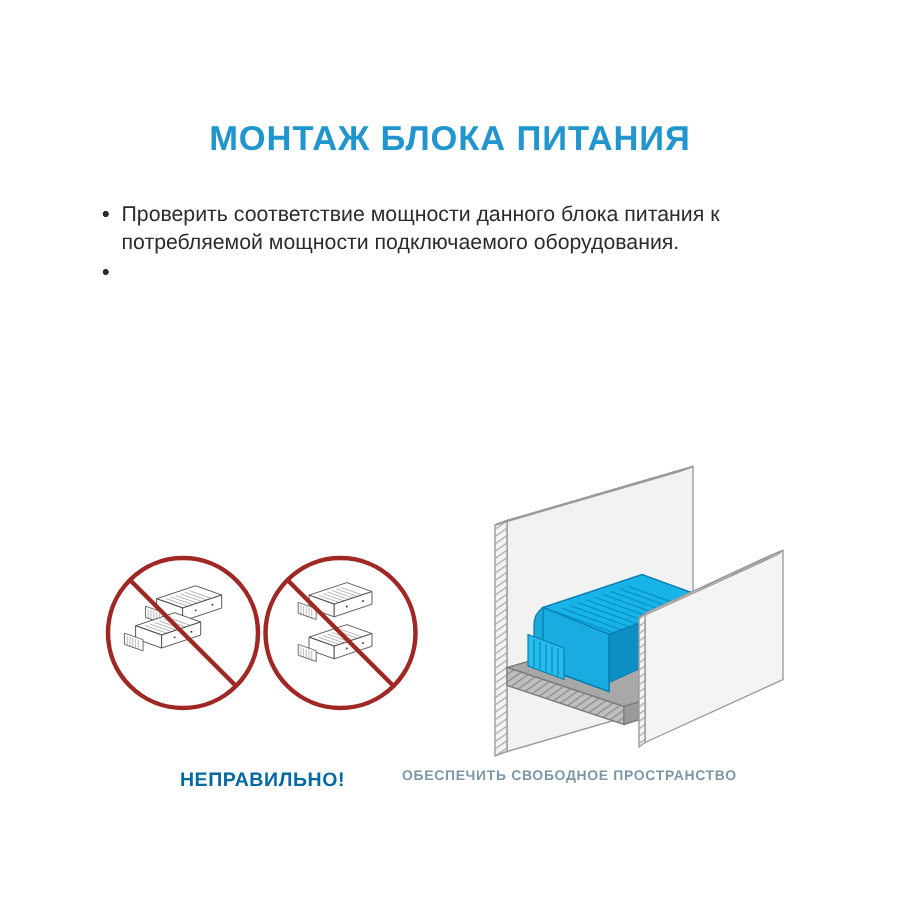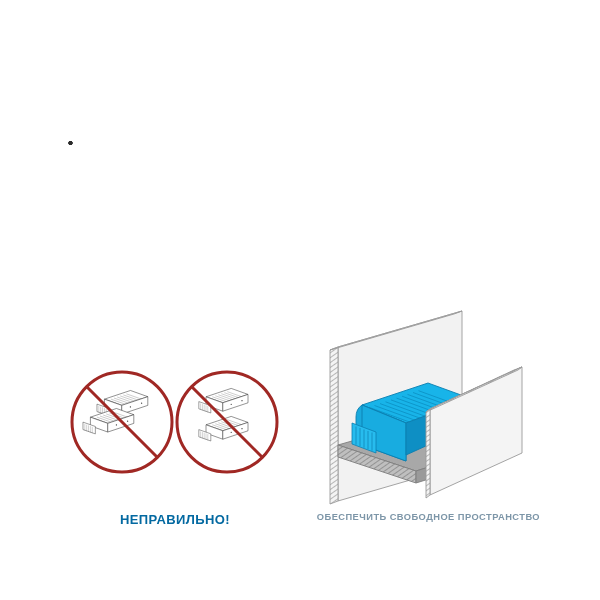--- a/index.html
+++ b/index.html
@@ -111,6 +111,7 @@
 
 <div id="page">
 
+  <div id="title">МОНТАЖ БЛОКА ПИТАНИЯ</div>
 
   <div id="bullets">
 

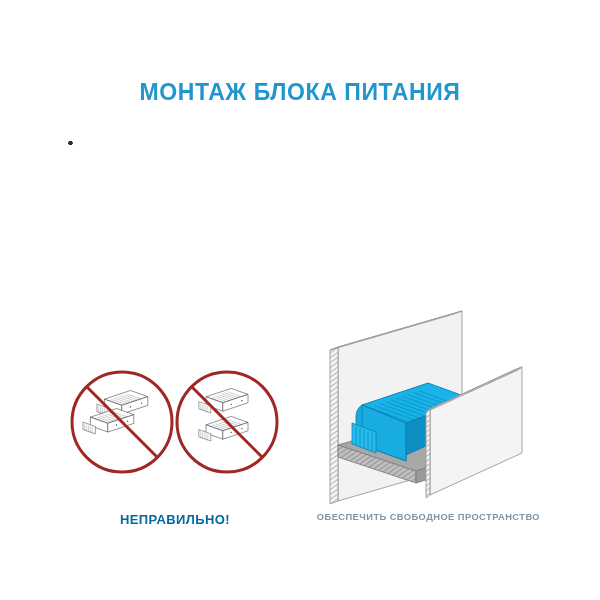--- a/index.html
+++ b/index.html
@@ -125,6 +125,7 @@
 
     <div class="bullet-row">
       <span class="dot">•</span>
+      <span>Проверить соответствие мощности данного блока питания к потребляемой мощности подключаемого оборудования.</span>
     </div>
 
     <div class="bullet-row">

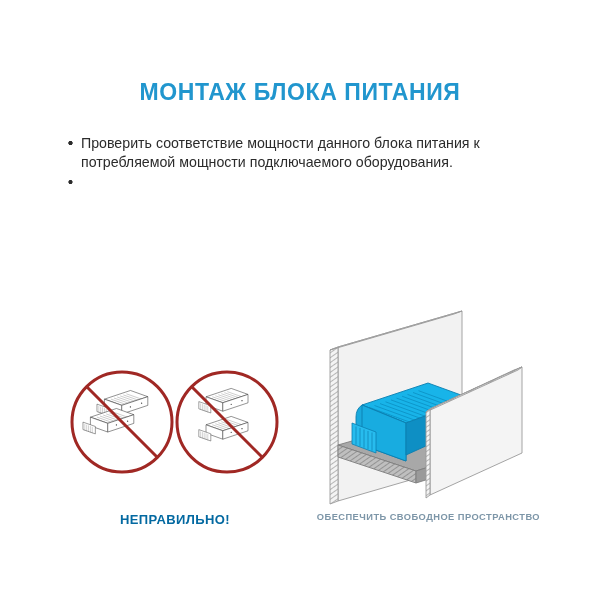--- a/index.html
+++ b/index.html
@@ -95,10 +95,10 @@
   }
   #caption-right {
     position: absolute;
-    left: 280px;
+    left: 268px;
     top: 511px;
     width: 260px;
-    text-align: right;
+    text-align: left;
     font-size: 9.3px;
     font-weight: bold;
     letter-spacing: 0.45px;

